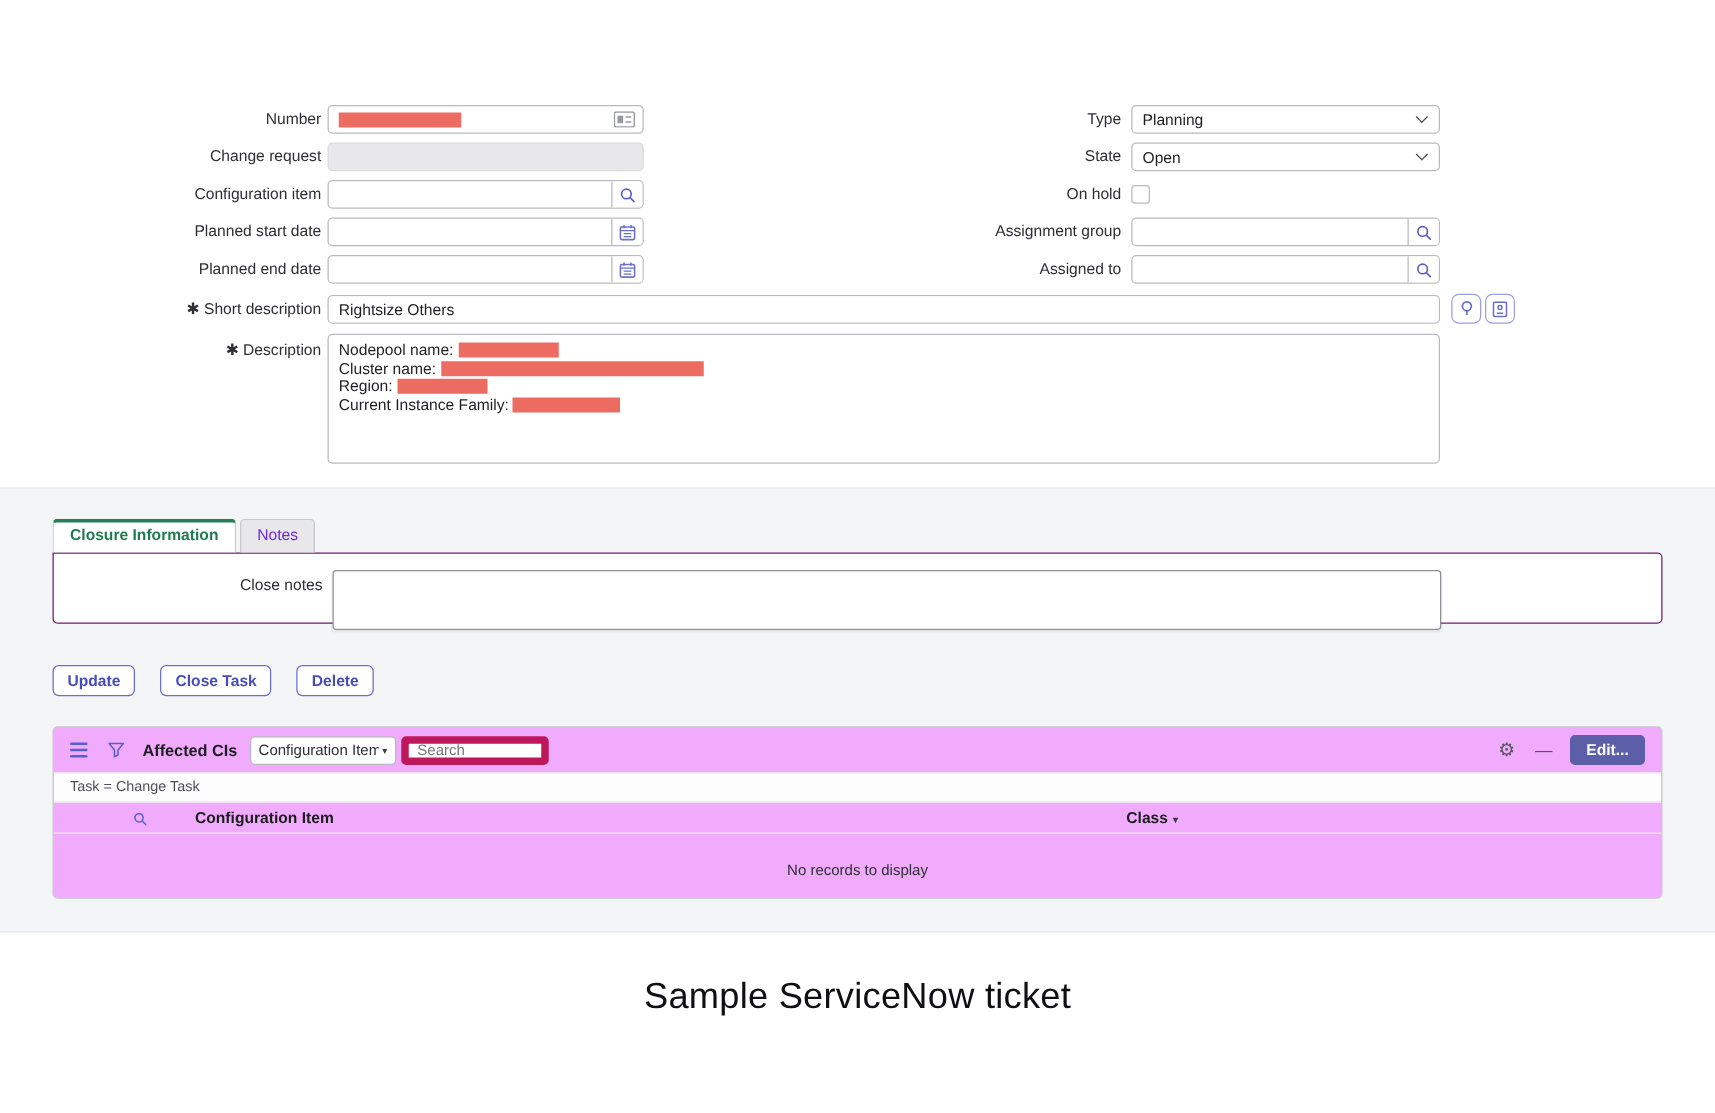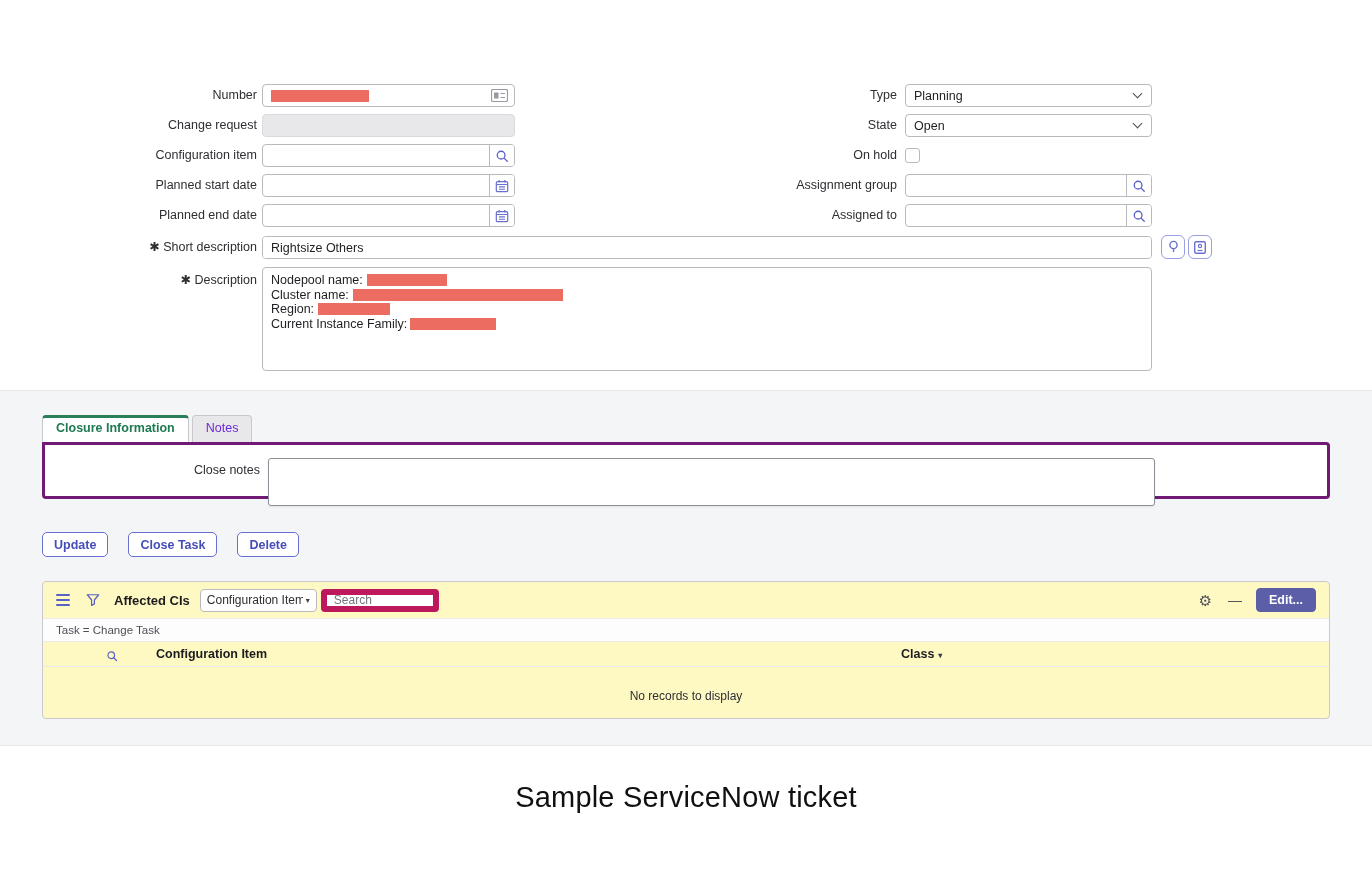--- a/index.html
+++ b/index.html
@@ -42,7 +42,7 @@
   .tab-idle { background:#e8e8ea; color:#6d28d9; margin-left:3px; border-bottom:none; }
 
   .closure-panel { position:absolute; left:42px; top:51px; width:1288px; height:57px; background:#fff;
-                   border:3px solid #701a75; border-radius:0 4px 4px 4px; }
+                   border:1px solid #701a75; border-radius:0 4px 4px 4px; }
   .close-notes-label { position:absolute; left:0; top:18px; width:215px; text-align:right; font-size:12.5px; }
   .close-notes-area { position:absolute; left:223px; top:13px; width:887px; height:48px; background:#fff;
                       border:1px solid #8f8f98; border-radius:3px; box-shadow:0 1px 2px rgba(0,0,0,.08); resize:none; }

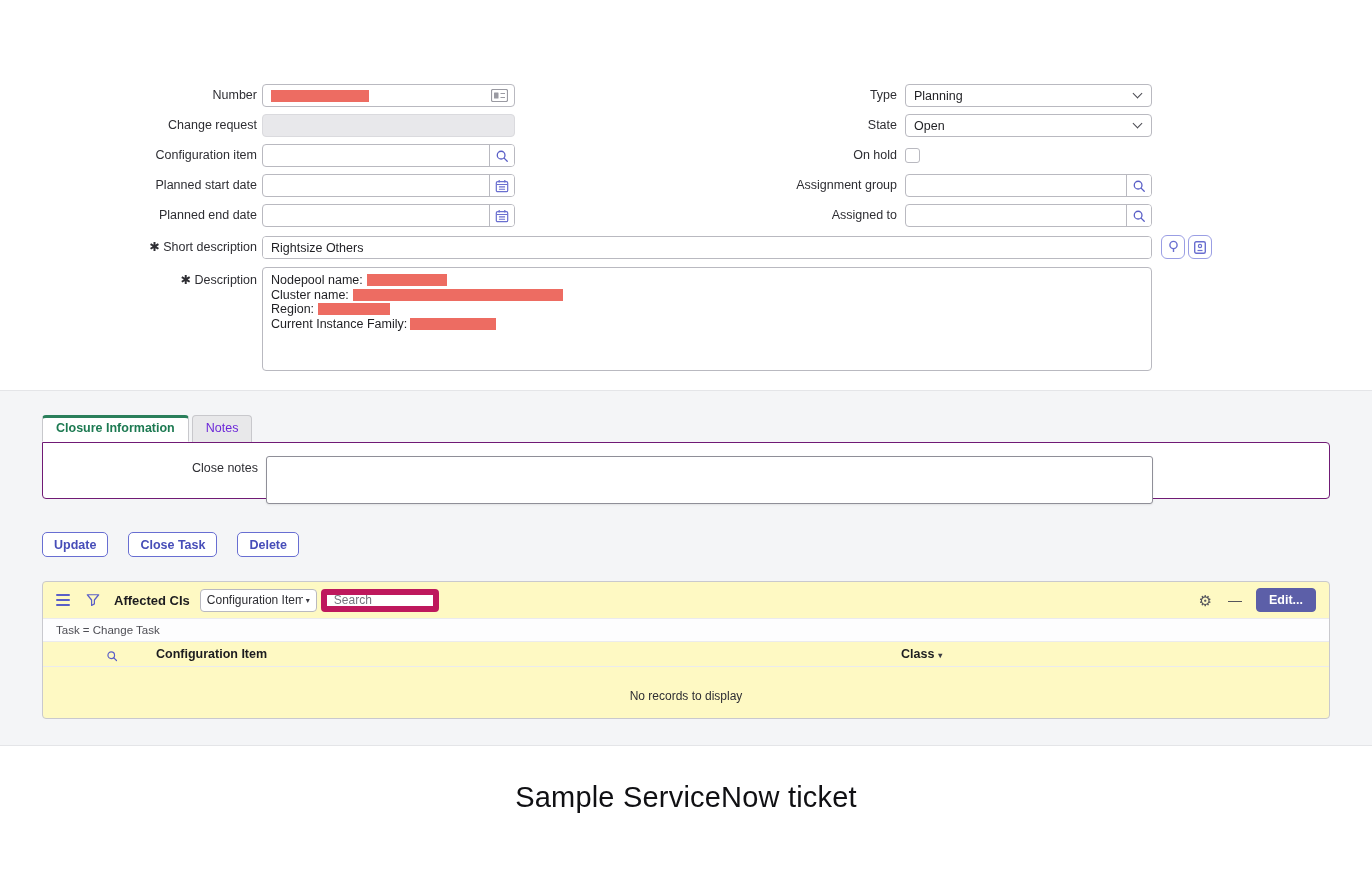--- a/index.html
+++ b/index.html
@@ -51,7 +51,7 @@
   .btn { height:25px; padding:0 11px; background:#fff; border:1px solid #686ed2; border-radius:5px;
          color:#474db8; font-weight:700; font-size:12.5px; font-family:inherit; cursor:pointer; }
 
-  .aff-panel { position:absolute; left:42px; top:190px; width:1288px; height:138px; background:#fef9c3;
+  .aff-panel { position:absolute; left:42px; top:190px; width:1288px; height:138px; background:#f0abfc;
                border:1px solid #c9c9ce; border-radius:4px; overflow:hidden; }
   .aff-header { height:36px; display:flex; align-items:center; padding:0 13px; }
   .burger { width:14px; display:flex; flex-direction:column; gap:3px; cursor:pointer; }

